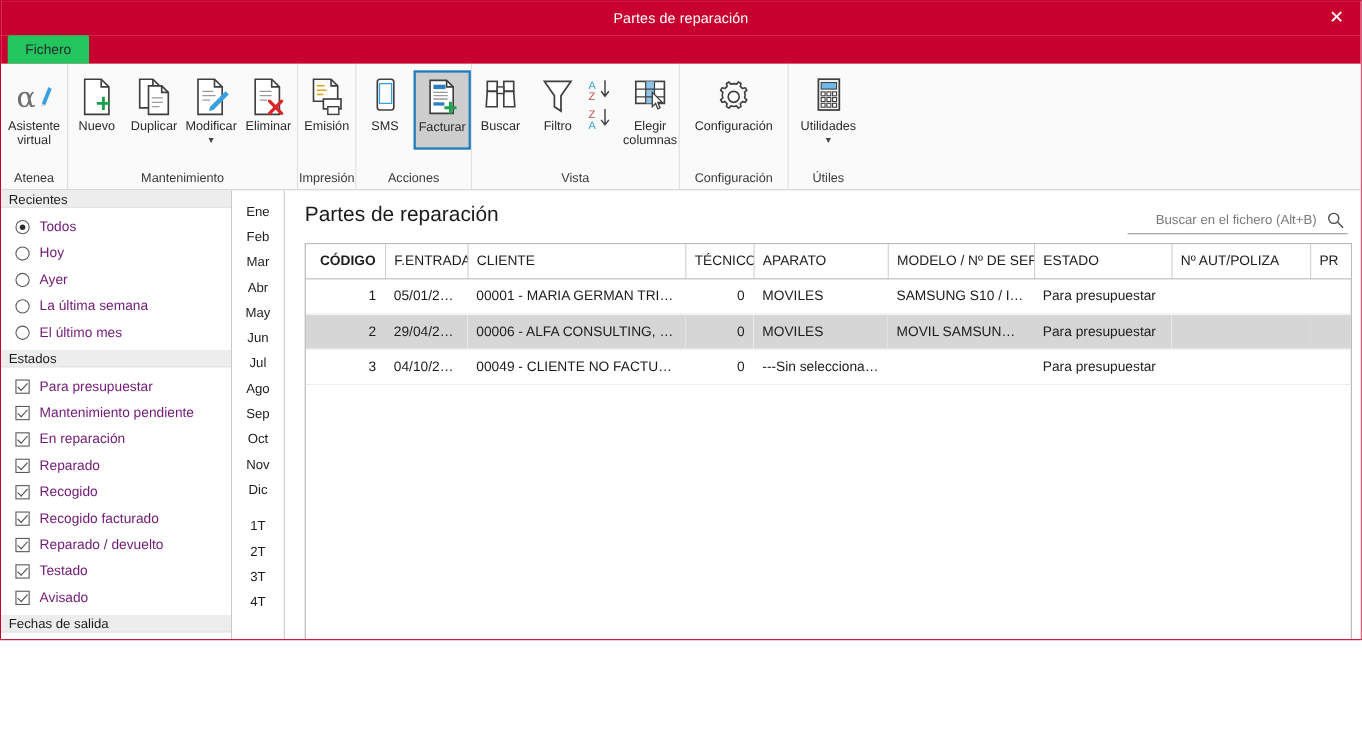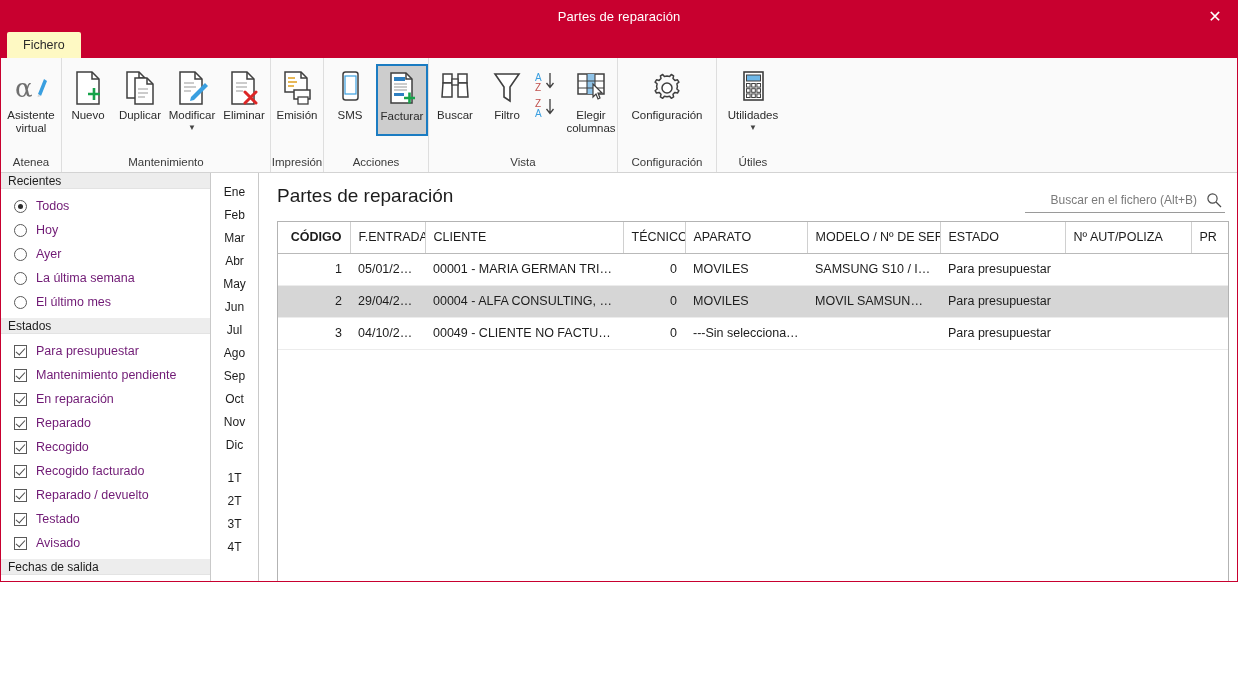--- a/index.html
+++ b/index.html
@@ -55,7 +55,7 @@
   }
   .tab {
     height: 26px;
-    background: #fef9c3;
+    background: #22c55e;
     color: #2b2b2b;
     font-size: 12.5px;
     padding: 0 16px;

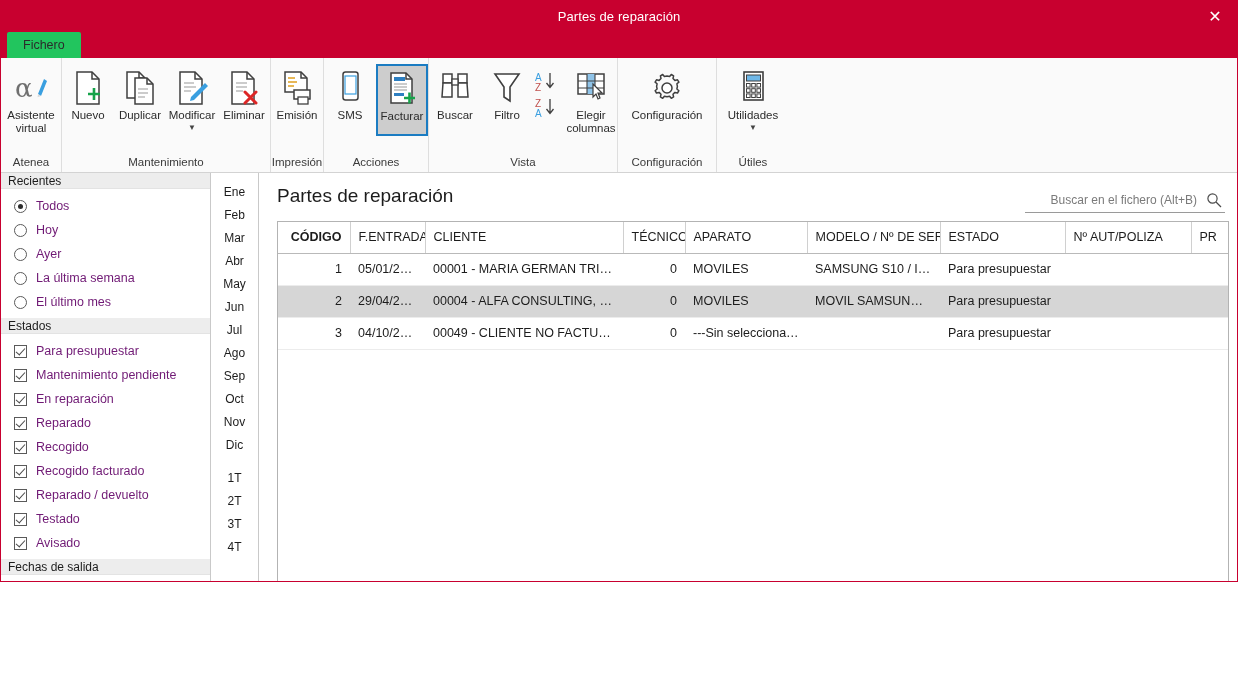--- a/index.html
+++ b/index.html
@@ -732,7 +732,7 @@
               <tr class="row sel">
                 <td class="num">2</td>
                 <td>29/04/2022</td>
-                <td>00004 - ALFA CONSULTING, S.L.</td>
+                <td>00006 - ALFA CONSULTING, S.L.</td>
                 <td class="num">0</td>
                 <td>MOVILES</td>
                 <td>MOVIL SAMSUNG S-F...</td>

